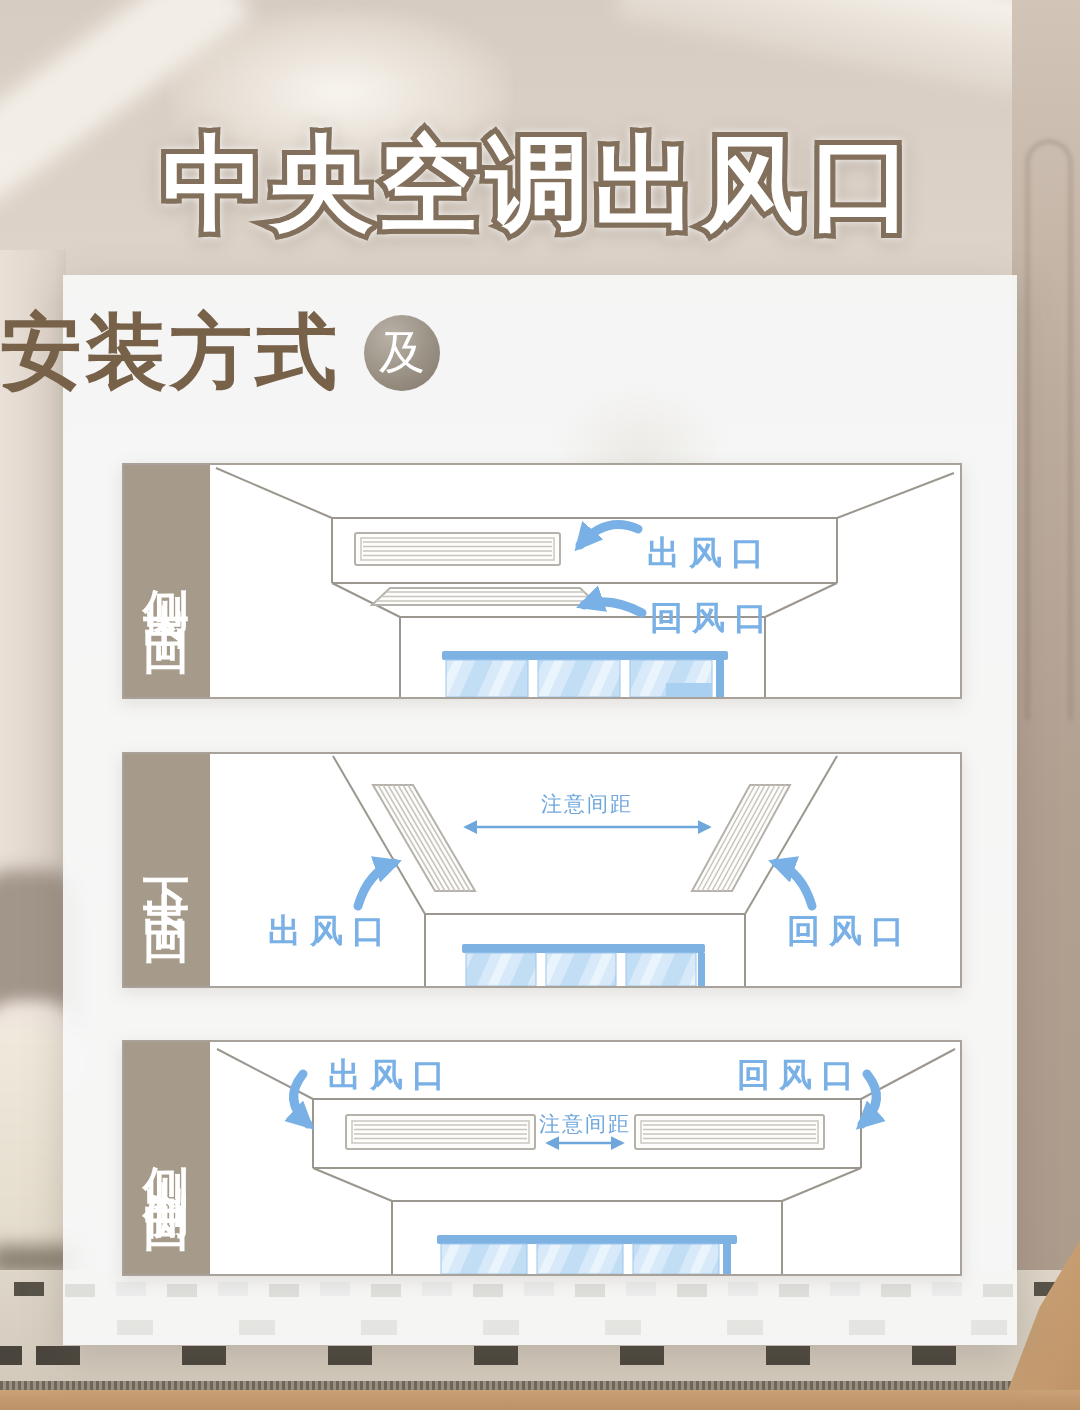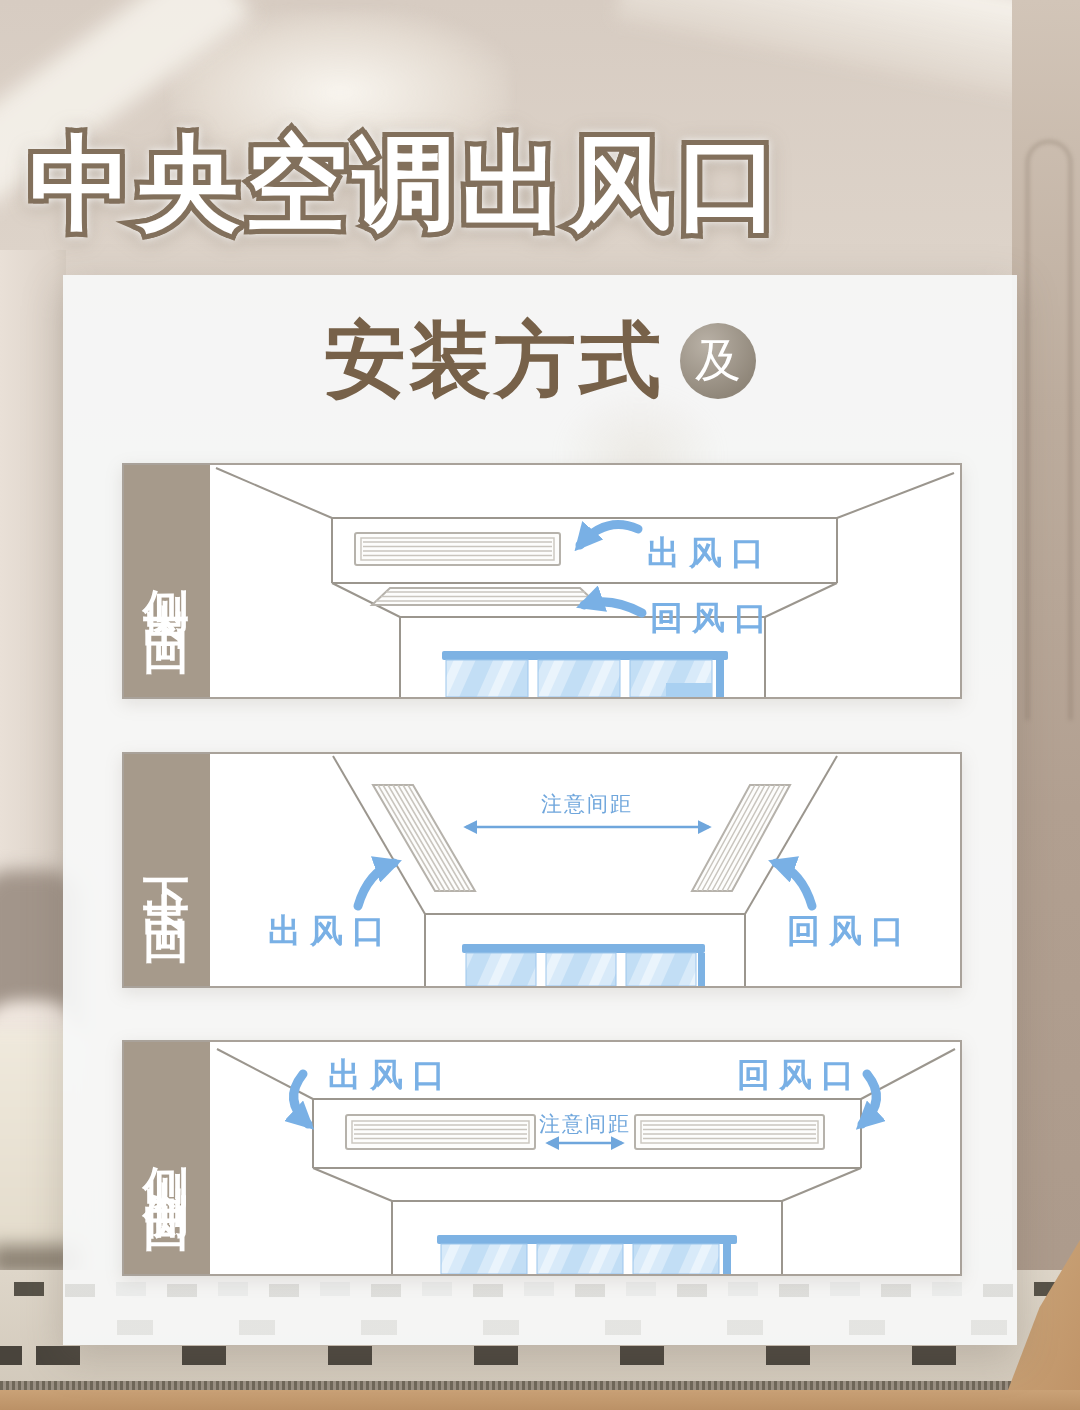--- a/index.html
+++ b/index.html
@@ -53,11 +53,11 @@
   .lamp-smudge { left:555px; top:385px; width:170px; height:140px; z-index:3; pointer-events:none; opacity:.35;
     background:radial-gradient(ellipse at center, rgba(213,203,187,.8), rgba(213,203,187,0) 70%); filter:blur(7px); }
   
-  .title { left:0; top:116px; width:1080px; z-index:4;
+  .title { left:0; top:116px; width:1080px; text-align:center; z-index:4;
     font-size:103px; font-weight:900; letter-spacing:5px; color:#fff;
     -webkit-text-stroke:10px #82705c; paint-order:stroke fill;
     text-shadow:4px 4px 0 #82705c,-4px 4px 0 #82705c,4px -4px 0 #82705c,-4px -4px 0 #82705c,0 5px 0 #82705c,0 -5px 0 #82705c,5px 0 0 #82705c,-5px 0 0 #82705c;
-    filter:drop-shadow(0 0 4px rgba(255,255,255,.9)) drop-shadow(0 3px 9px rgba(120,105,88,.3));padding-left:29px; }
+    filter:drop-shadow(0 0 4px rgba(255,255,255,.9)) drop-shadow(0 3px 9px rgba(120,105,88,.3)); }
   .subtitle { left:0; top:306px; width:1080px; z-index:4; display:flex; align-items:center; justify-content:center;
     gap:16px; font-size:82px; font-weight:900; color:#776149; letter-spacing:3px; }
   .conj-circle { width:76px; height:76px; border-radius:50%; flex:0 0 auto;

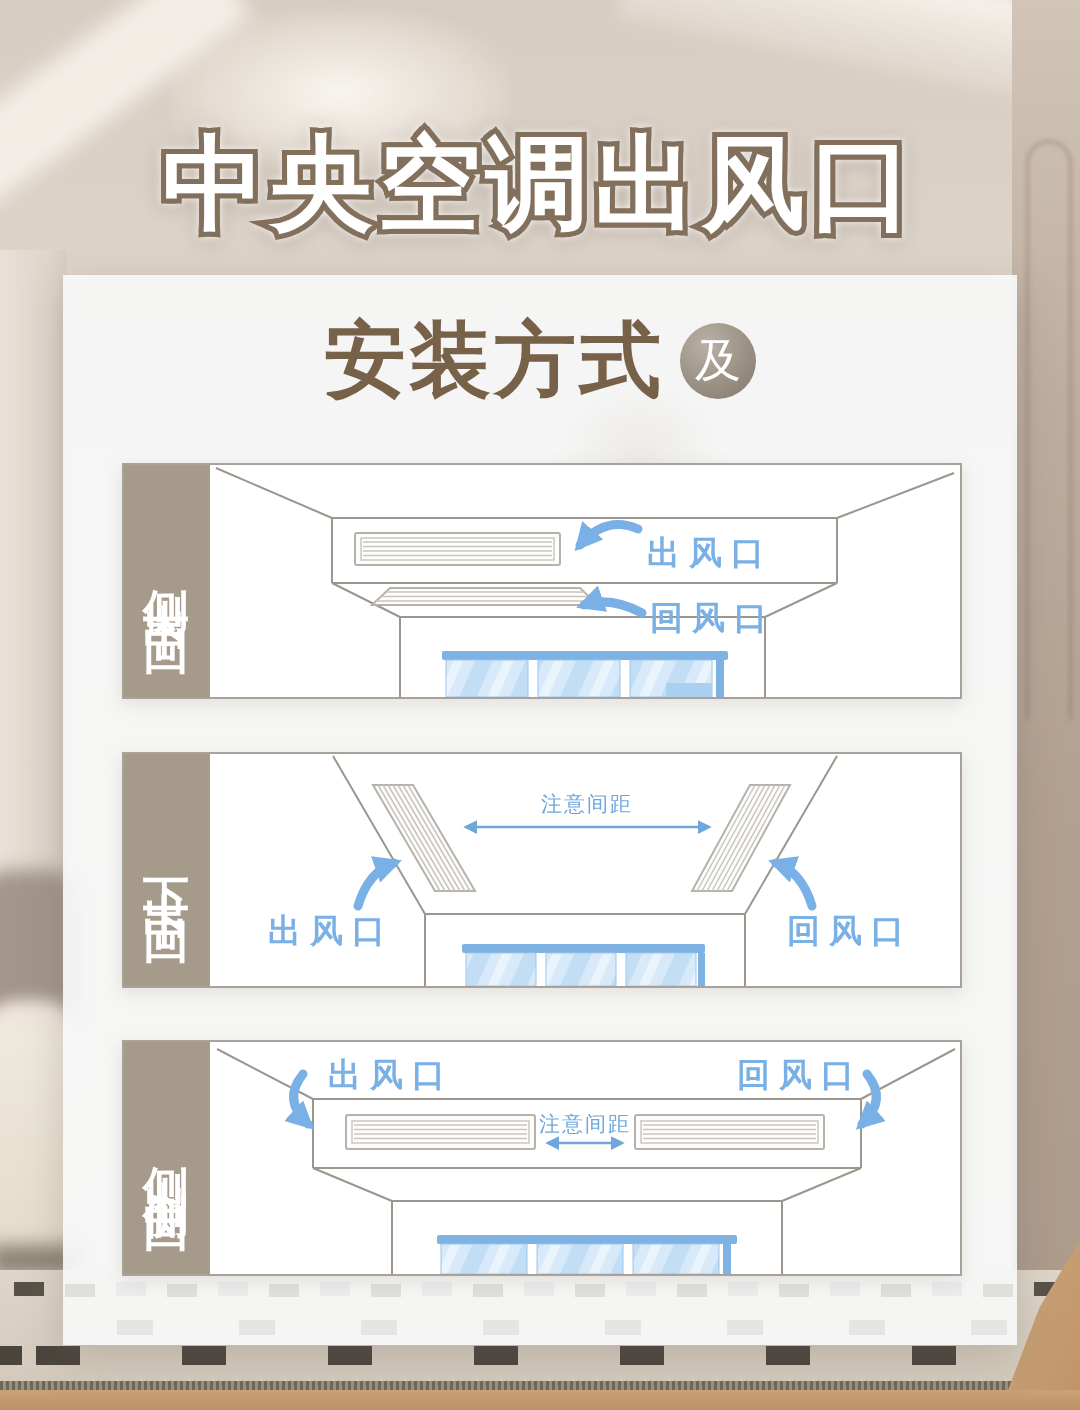--- a/index.html
+++ b/index.html
@@ -58,8 +58,8 @@
     -webkit-text-stroke:10px #82705c; paint-order:stroke fill;
     text-shadow:4px 4px 0 #82705c,-4px 4px 0 #82705c,4px -4px 0 #82705c,-4px -4px 0 #82705c,0 5px 0 #82705c,0 -5px 0 #82705c,5px 0 0 #82705c,-5px 0 0 #82705c;
     filter:drop-shadow(0 0 4px rgba(255,255,255,.9)) drop-shadow(0 3px 9px rgba(120,105,88,.3)); }
-  .subtitle { left:0; top:306px; width:1080px; z-index:4; display:flex; align-items:center; justify-content:center;
-    gap:16px; font-size:82px; font-weight:900; color:#776149; letter-spacing:3px; }
+  .subtitle { left:0; top:298px; width:1080px; z-index:4; display:flex; align-items:center; justify-content:flex-start;
+    gap:24px; font-size:82px; font-weight:900; color:#776149; letter-spacing:3px; }
   .conj-circle { width:76px; height:76px; border-radius:50%; flex:0 0 auto;
     background:radial-gradient(circle at 35% 28%, #b9b1a6, #8f8679 75%);
     color:#fff; font-size:46px; font-weight:400; font-family:"Liberation Serif", serif;

